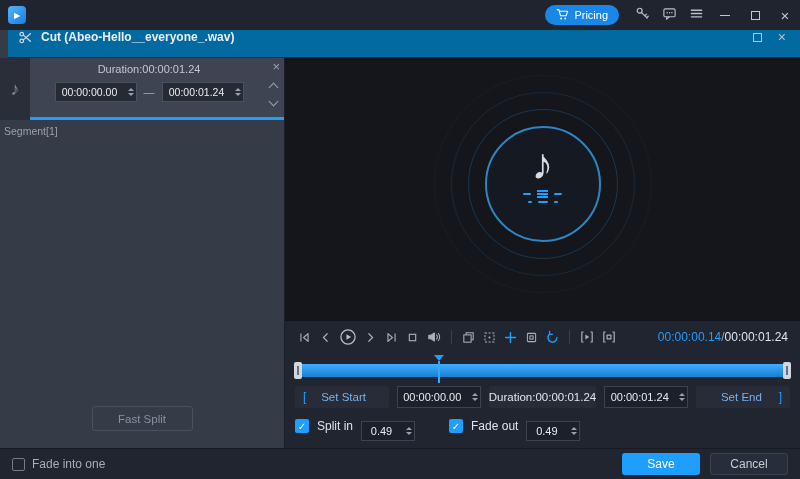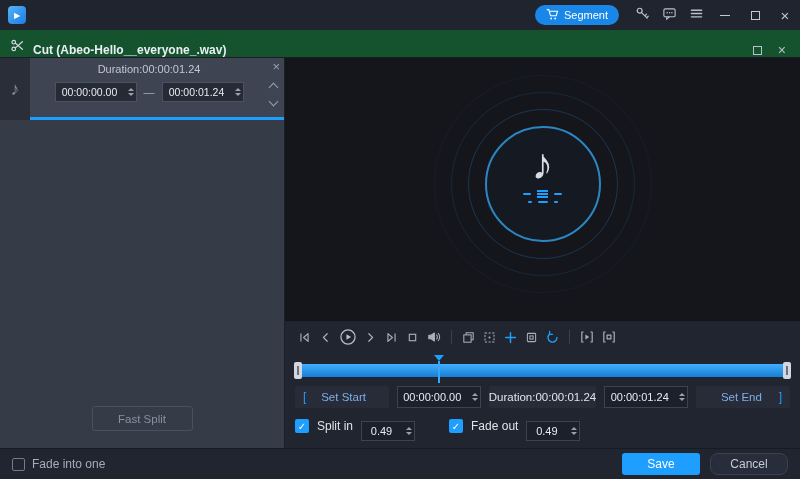--- a/index.html
+++ b/index.html
@@ -152,7 +152,7 @@
               <circle cx="11.3" cy="12.8" r="1.2" fill="#fff" stroke="none"></circle>
             </svg>
         </span>
-        <span>Segment</span>
+        <span>Pricing</span>
       </button>
       <button class="tb-icon-btn">
         <span>

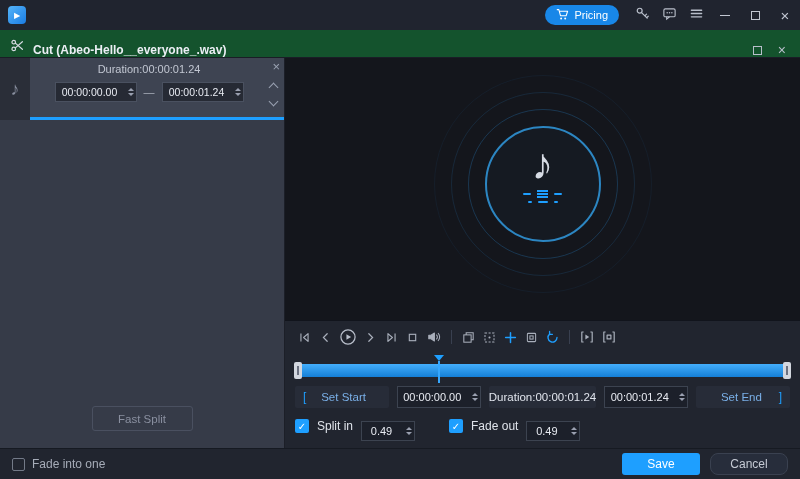--- a/index.html
+++ b/index.html
@@ -23,8 +23,8 @@
   .glyph-max { width:9px; height:9px; border:1px solid #c2c7d2; display:block; }
 
   
-  .cut-bar { flex:0 0 28px; background:#14532d; border-bottom:1px solid #1a1d26;
-             display:flex; align-items:flex-end; padding:0 10px; }
+  .cut-bar { flex:0 0 28px; background:#0369a1; border-bottom:1px solid #1a1d26;
+             display:flex; align-items:flex-start; padding:0 10px;margin-left:8px; }
   .cut-title { color:#eceff5; font-size:12px; font-weight:bold; margin-left:8px; }
   .cut-bar-right { margin-left:auto; display:flex; align-items:center; gap:16px; padding-right:4px; }
   .cut-bar-right .mini { background:none; border:none; color:#b9bfcb; cursor:pointer;

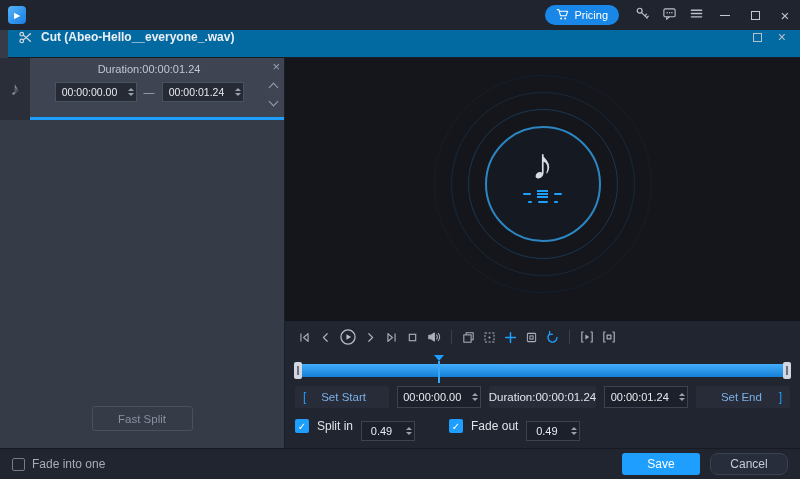--- a/index.html
+++ b/index.html
@@ -245,6 +245,7 @@
         </div>
         <div class="seg-progress"></div>
       </div>
+      <div class="segment-label">Segment[1]</div>
       <div class="left-spacer"></div>
       <div class="left-buttons">
         <button class="btn-outline btn-fast">Fast Split</button>

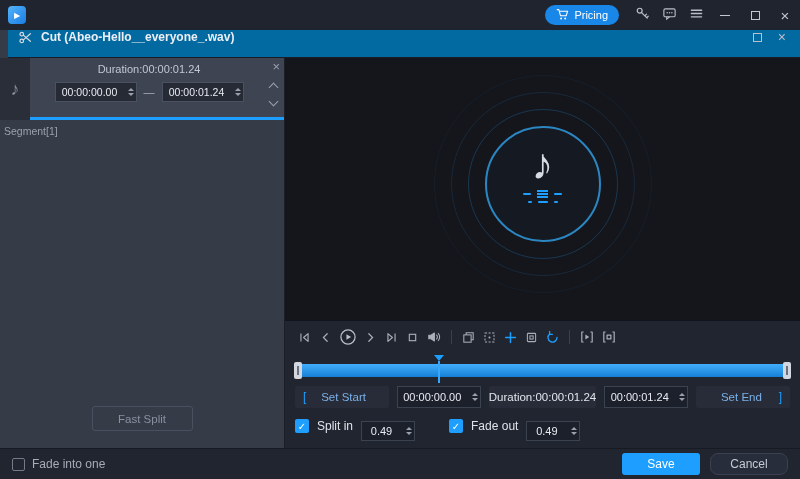--- a/index.html
+++ b/index.html
@@ -367,6 +367,9 @@
                 <rect x="6.1" y="6.1" width="3.8" height="3.8"></rect>
               </svg>
             </button>
+          <span class="strip-time">
+            <span class="t-cur">00:00:00.14</span><span class="t-sep">/</span><span class="t-tot">00:00:01.24</span>
+          </span>
         </div>
 
         <div class="timeline">

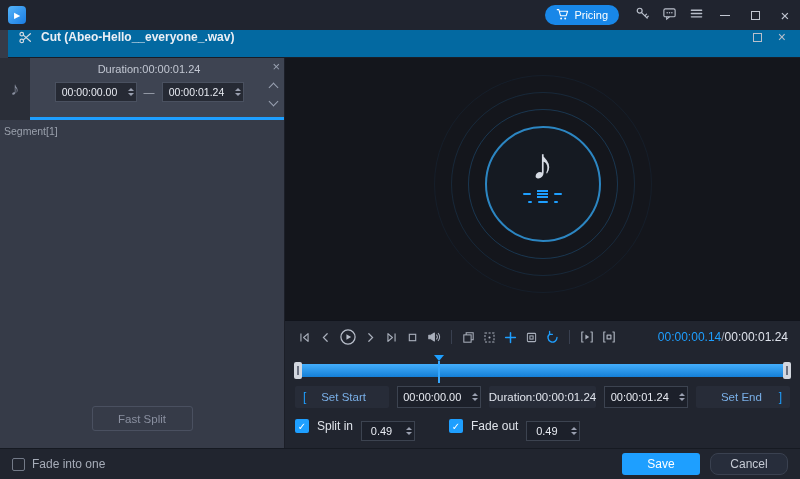--- a/index.html
+++ b/index.html
@@ -132,7 +132,7 @@
   .merge-label { color:#a6acb8; font-size:12px; margin-left:7px; }
   .footer-right { margin-left:auto; display:flex; gap:10px; }
   .btn-save { width:78px; height:22px; background:#1e9fff; border:none; border-radius:3px; color:#fff; font-size:12px; cursor:pointer; }
-  .btn-cancel { width:78px; height:22px; background:#272d3b; border:1px solid #3a4150; border-radius:8px; color:#c6cbd5; font-size:12px; cursor:pointer; }
+  .btn-cancel { width:78px; height:22px; background:#272d3b; border:1px solid #3a4150; border-radius:3px; color:#c6cbd5; font-size:12px; cursor:pointer; }
 </style>
 </head>
 <body>

